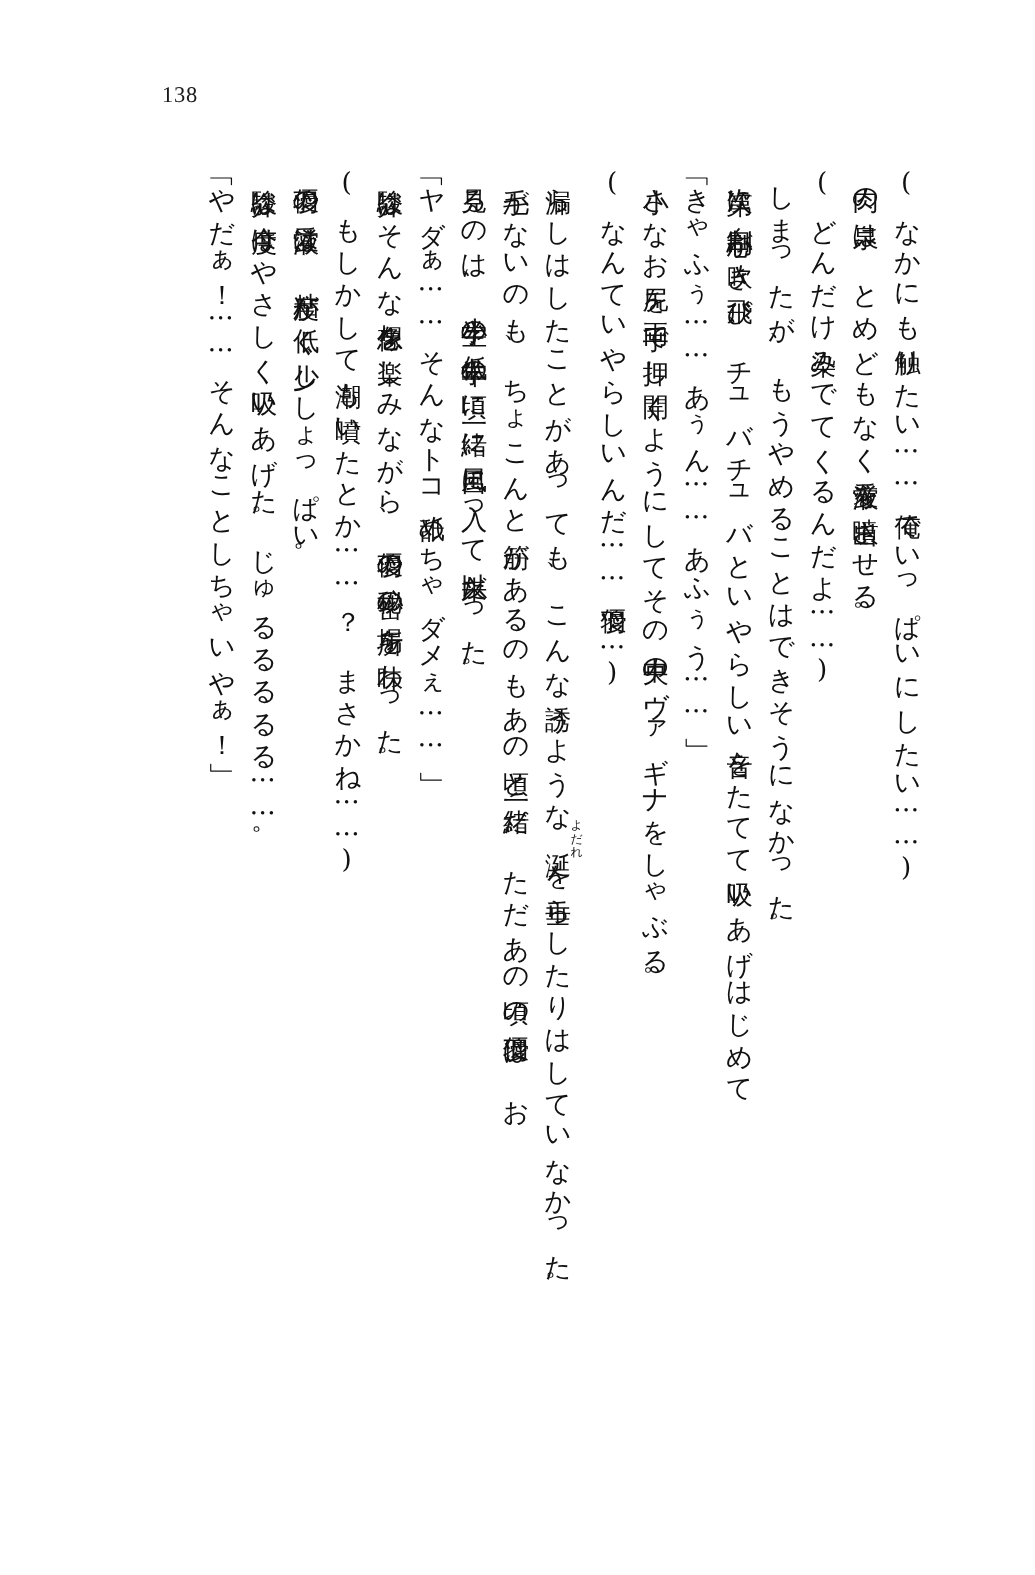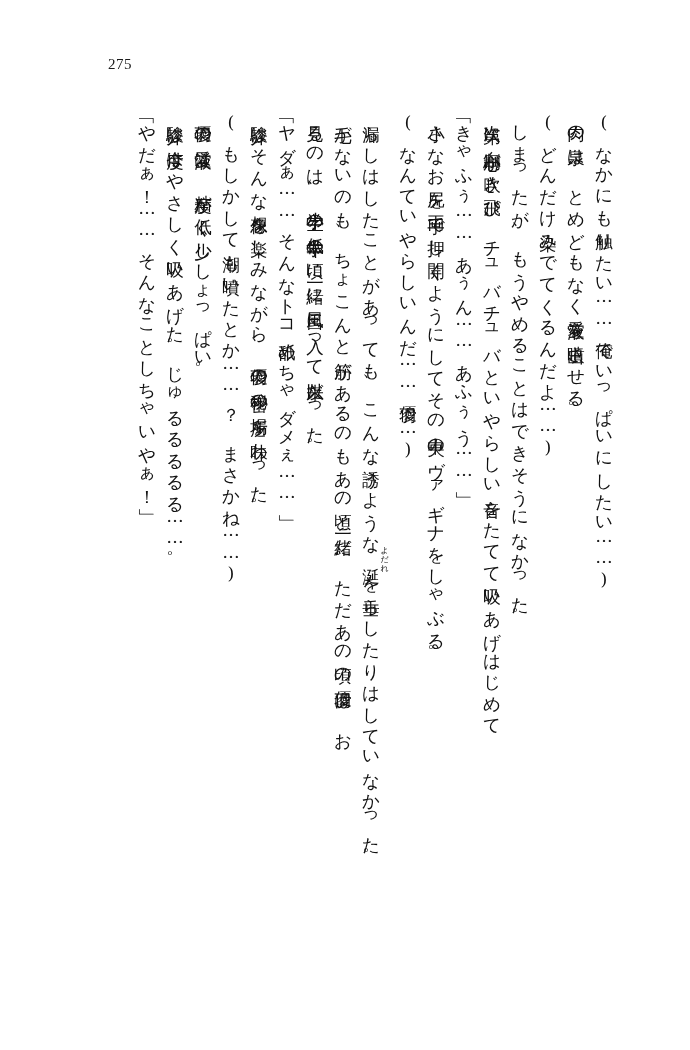--- a/index.html
+++ b/index.html
@@ -70,7 +70,7 @@
 
 <div id="page">
 
-  <div id="page-number">275</div>
+  <div id="page-number">138</div>
 
   <div id="text-block">
     <div class="vline">「やだぁ！……そんなことしちゃいやぁ！」</div>

